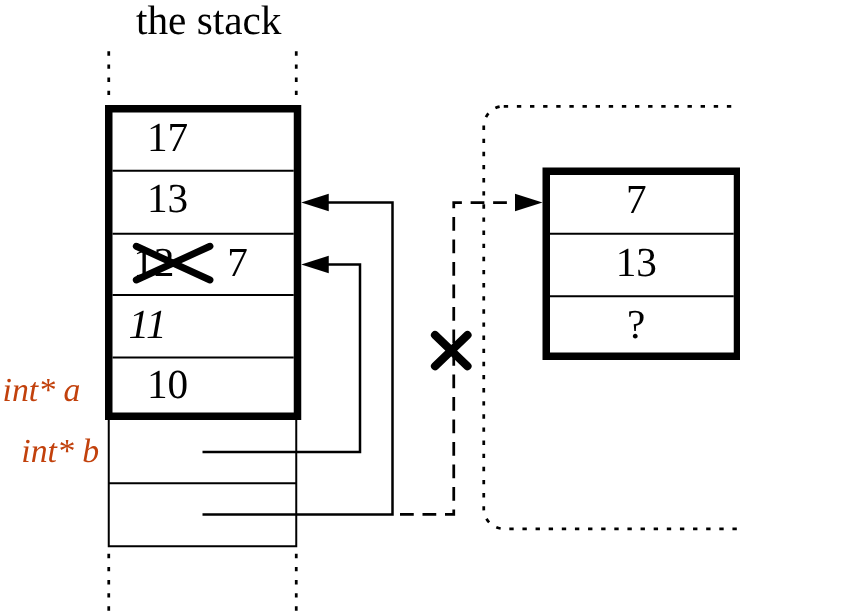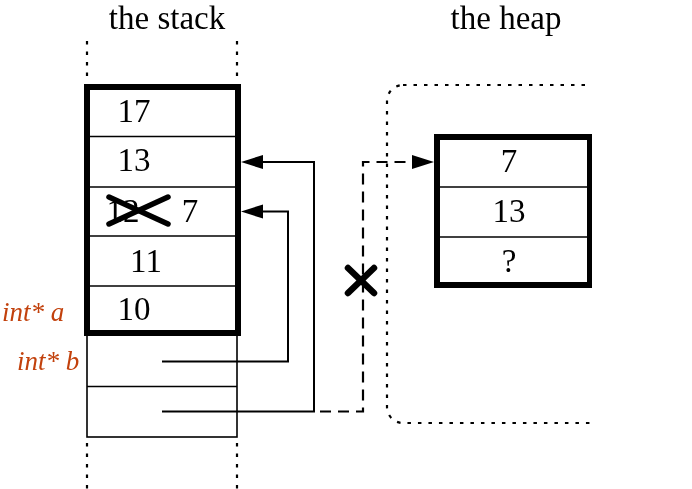--- a/index.html
+++ b/index.html
@@ -75,7 +75,6 @@
   </svg>
 
   <div class="txt" style="left:167px; top:18px;">the stack</div>
-  <div class="txt" style="left:506px; top:18px;">the heap</div>
 
   <div class="txt" style="left:134px; top:111px;">17</div>
   <div class="txt" style="left:134px; top:160px;">13</div>

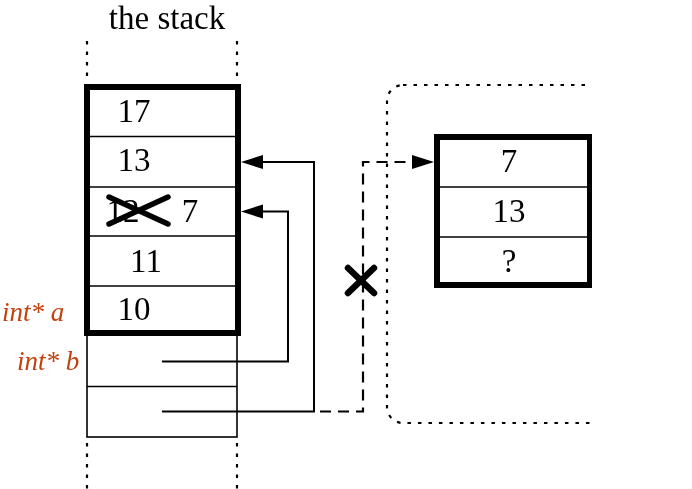--- a/index.html
+++ b/index.html
@@ -80,7 +80,7 @@
   <div class="txt" style="left:134px; top:160px;">13</div>
   <div class="txt" style="left:123px; top:211px;">12</div>
   <div class="txt" style="left:190px; top:211px;">7</div>
-  <div class="txt" style="left:146px; top:261px;">11</div>
+  <div class="txt" style="left:118px; top:261px;font-style:italic;">11</div>
   <div class="txt" style="left:134px; top:309px;">10</div>
 
   <div class="txt" style="left:509px; top:161px;">7</div>

